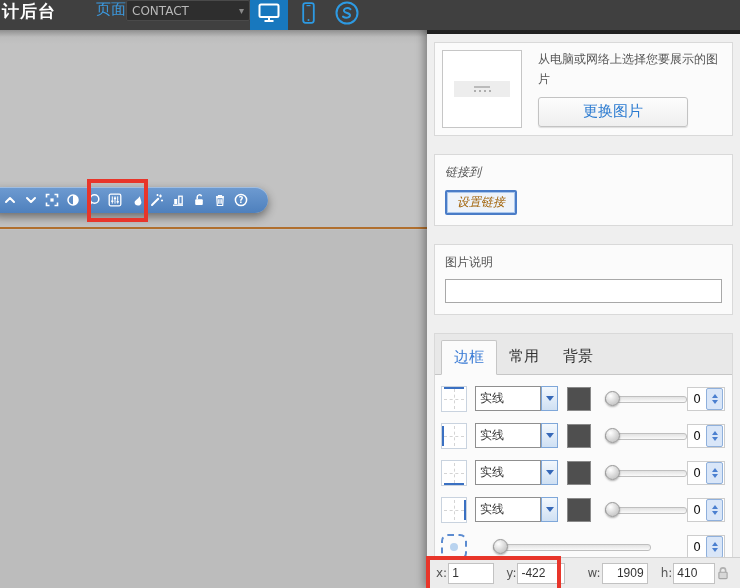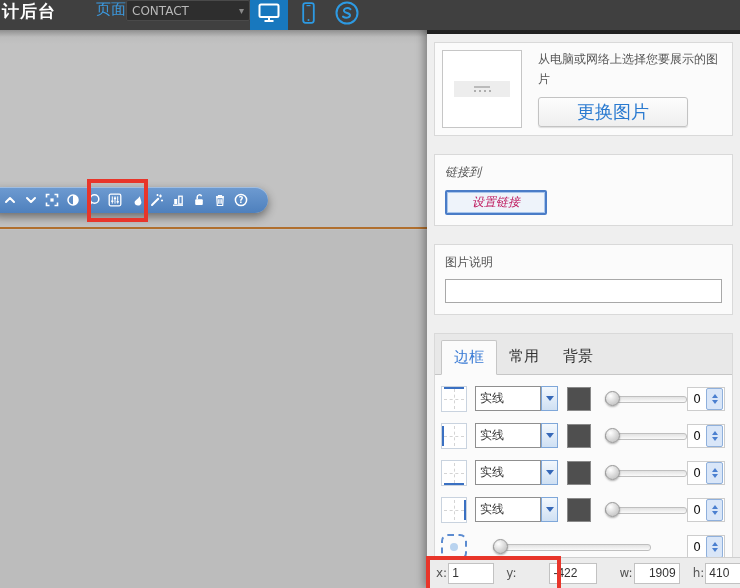--- a/index.html
+++ b/index.html
@@ -51,7 +51,7 @@
   .img-col{margin-left:16px;display:flex;flex-direction:column;flex:1;}
   .img-desc{font-size:12px;color:#555;line-height:1.65;}
   .change-btn{margin-top:7px;width:148px;height:28px;background:linear-gradient(#fdfdfd,#efefef);
-         border:1px solid #c3c3c3;border-radius:3px;color:#2a7ad0;font-size:18px;
+         border:1px solid #c3c3c3;border-radius:3px;color:#2a7ad0;font-size:15px;
          display:flex;align-items:center;justify-content:center;cursor:pointer;
          box-shadow:0 1px 1px rgba(0,0,0,.12);}
   

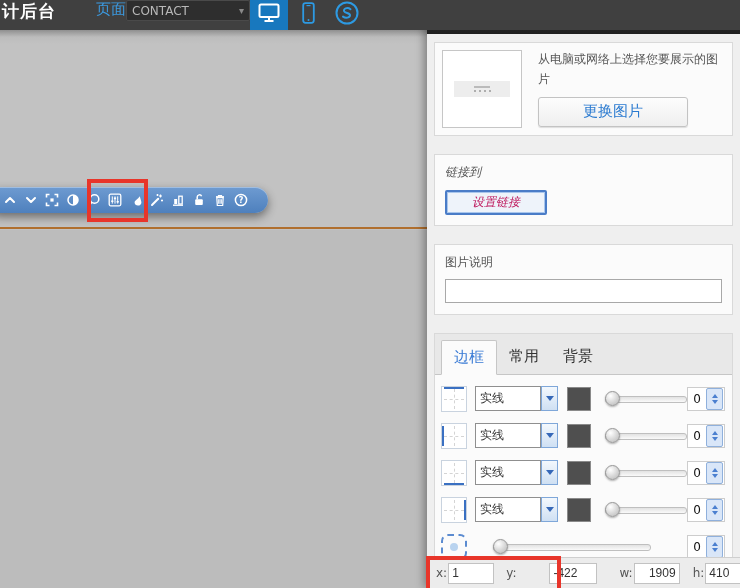--- a/index.html
+++ b/index.html
@@ -57,7 +57,7 @@
   
   .card.link{padding:9px 10px;height:52px;font-style:italic;}
   .sec-label{font-size:12px;color:#555;}
-  .setlink-btn{margin-top:9px;display:inline-block;padding:2px 25px;font-size:12px;color:#be185d;
+  .setlink-btn{margin-top:9px;display:inline-block;padding:2px 10px;font-size:12px;color:#a16207;
          background:#eef3fa;border:2px solid #4a7cc7;border-radius:2px;
          box-shadow:inset 0 0 0 1px #a9c6ec;cursor:pointer;}
   

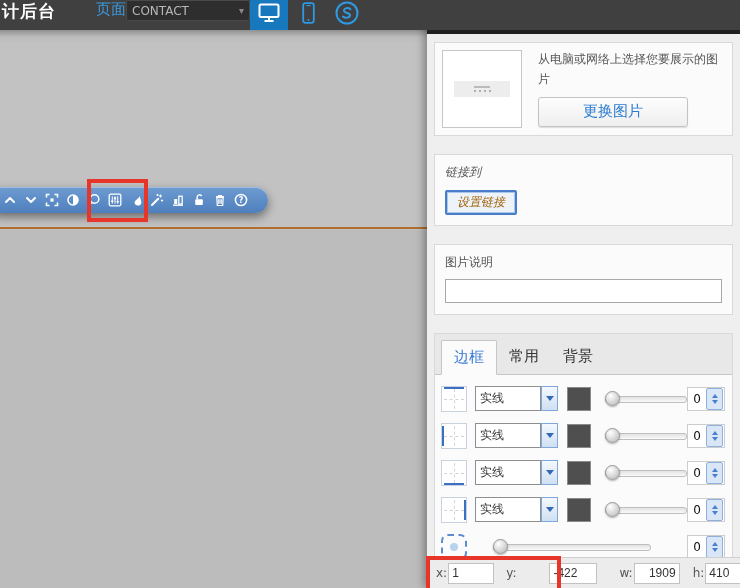--- a/index.html
+++ b/index.html
@@ -118,7 +118,7 @@
   .status-bar label{margin-right:1px;}
   .status-input{height:19px;border:1px solid #c2c2c2;background:#fff;font-size:12px;padding:0 3px;color:#333;}
   .in-x{width:38px;margin-right:12px;}
-  .in-y{width:40px;margin-right:22px;margin-left:32px;}
+  .in-y{width:40px;margin-right:22px;}
   .in-w{width:38px;margin-right:13px;text-align:right;}
   .in-h{width:34px;}
   .lock-icon{margin-left:auto;cursor:pointer;display:flex;}

